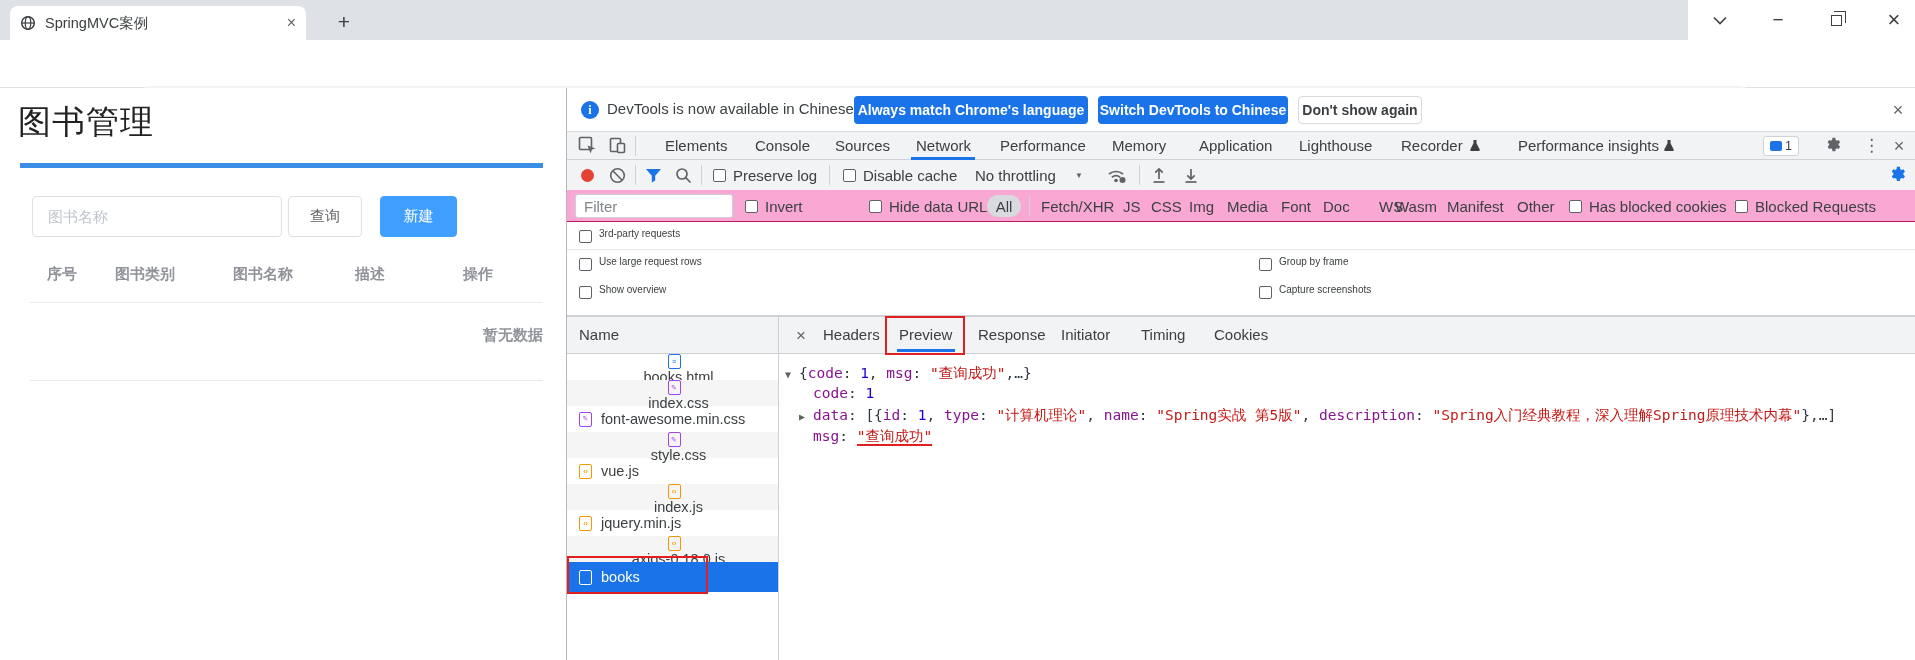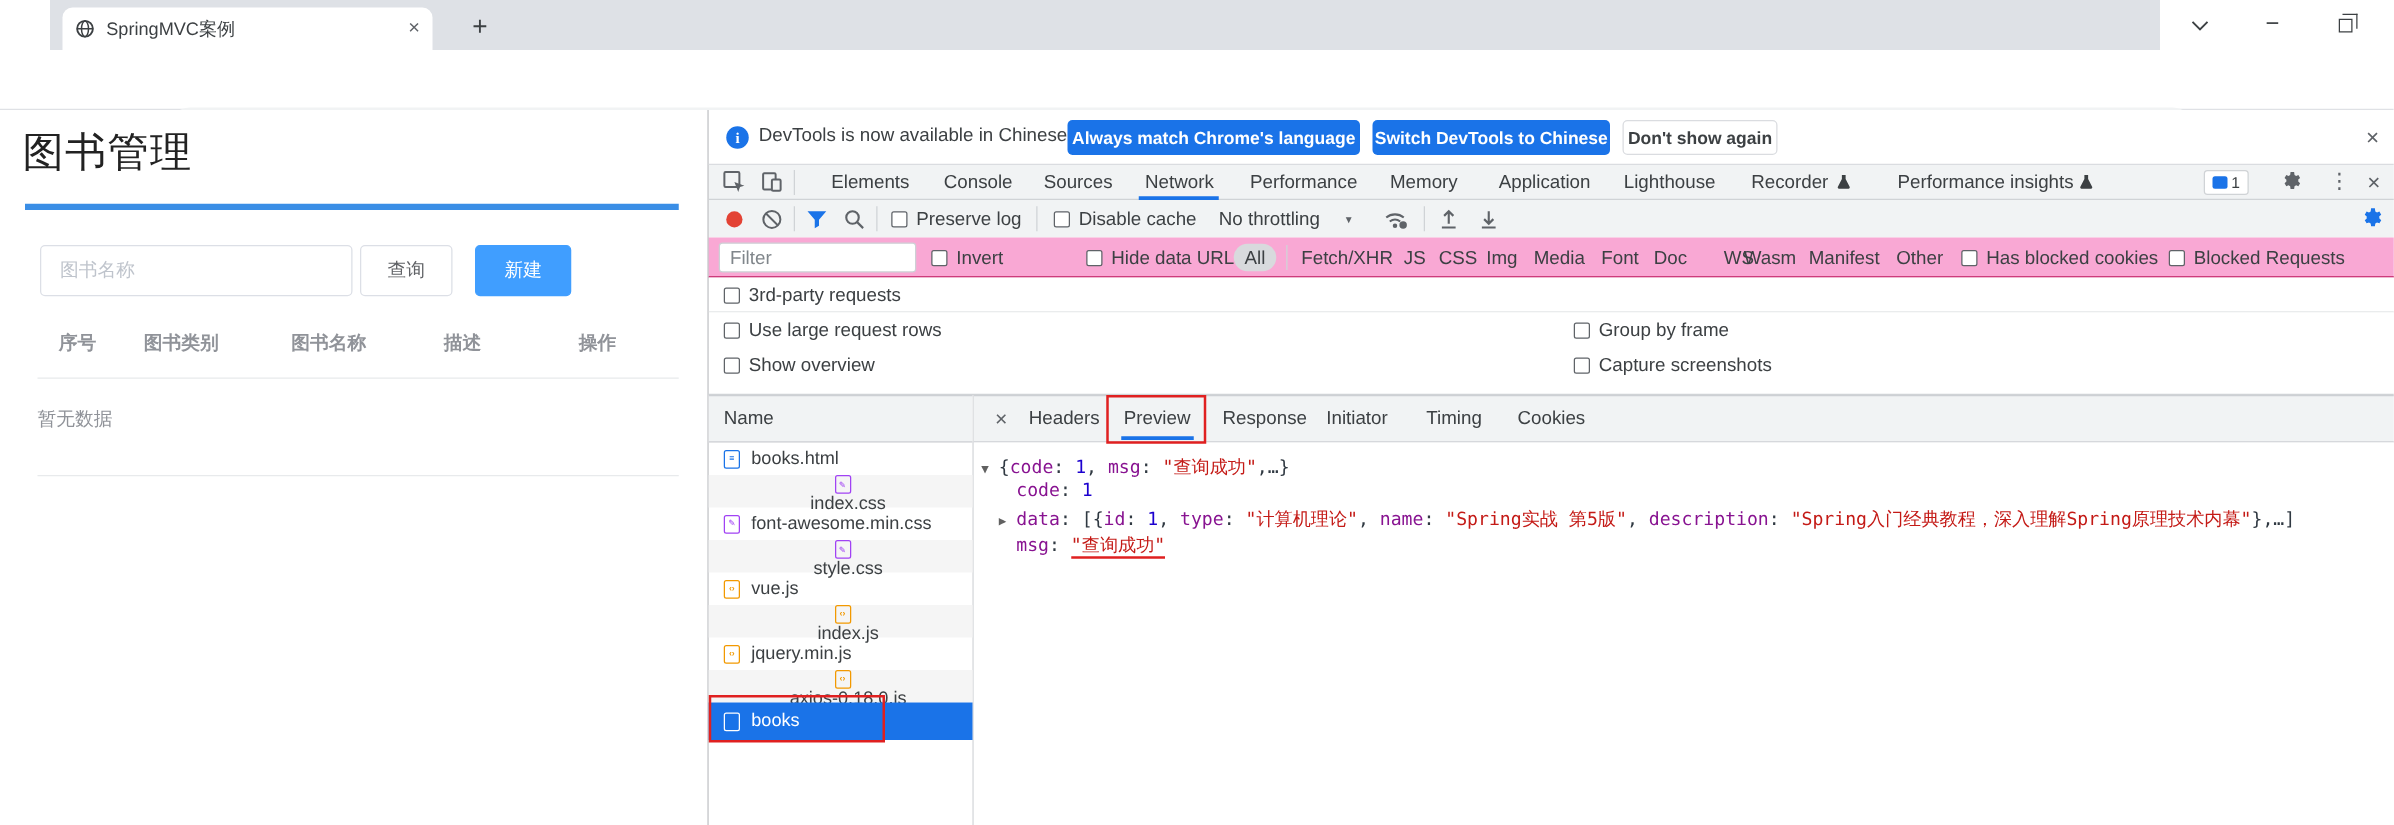--- a/index.html
+++ b/index.html
@@ -8,7 +8,7 @@
   .ab { position:absolute; }
   svg { display:block; }
   
-  #tabstrip { left:0; top:0; width:1688px; height:40px; background:#dee1e6;margin-left:40px; }
+  #tabstrip { left:0; top:0; width:1688px; height:40px; background:#dee1e6; }
   #tab { left:10px; top:6px; width:296px; height:34px; background:#fff; border-radius:8px 8px 0 0; display:flex; align-items:center; padding:0 10px; }
   #tab .title { font-size:14.5px; color:#3c4043; margin-left:9px; flex:1; white-space:nowrap; overflow:hidden; }
   .winbtn { width:40px; height:28px; display:flex; align-items:center; justify-content:center; color:#3c4043; font-size:19px; }

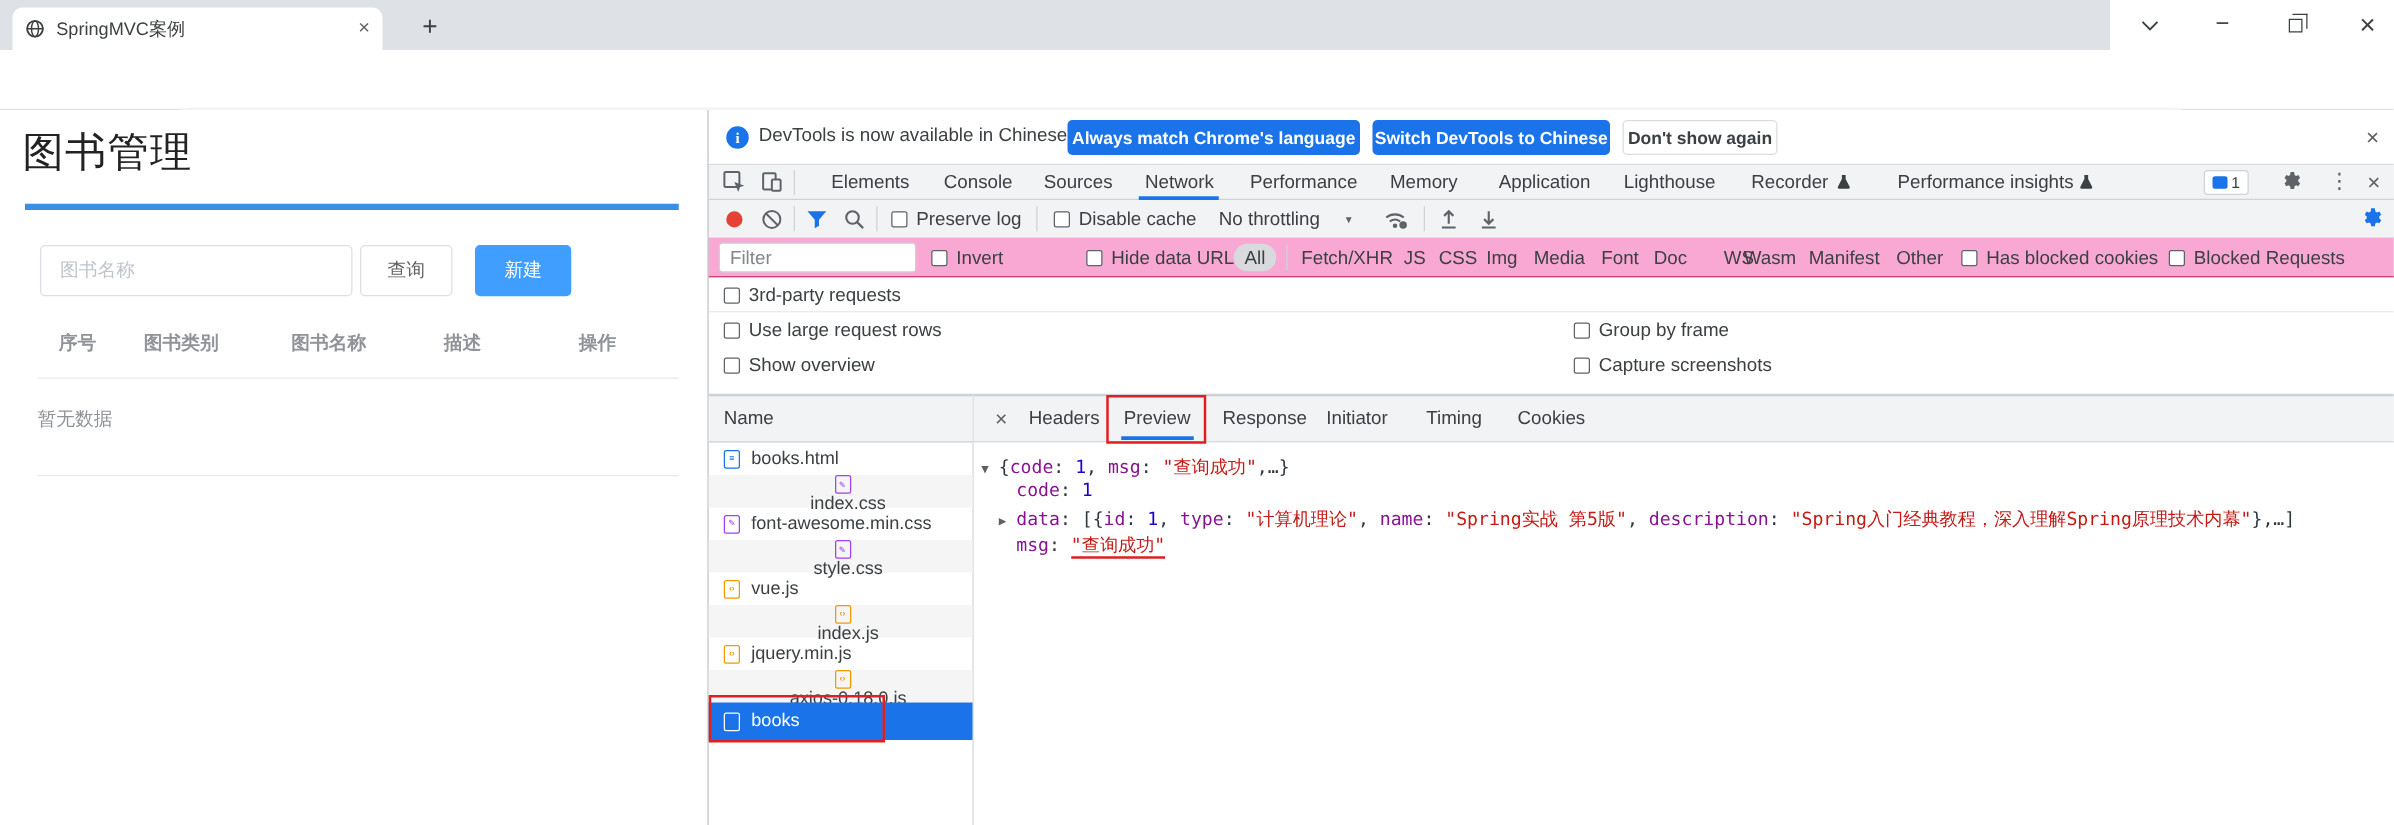--- a/index.html
+++ b/index.html
@@ -50,7 +50,7 @@
   .ftype { position:absolute; top:8px; font-size:15px; color:#3c4043; white-space:nowrap; }
   #all-pill { left:420px; top:5px; width:34px; height:22px; background:#d8dadd; border-radius:11px; font-size:15px; color:#3c4043; display:flex; align-items:center; justify-content:center; }
   .optrow { left:0; width:1349px; height:28px; background:#fff; }
-  .optrow .lbl { position:absolute; top:6px; font-size:15px; color:#3c4043; white-space:nowrap; }
+  .optrow .lbl { position:absolute; top:6px; font-size:10px; color:#3c4043; white-space:nowrap; }
   #reqpanel { left:0; top:228px; width:212px; height:344px; background:#fff; border-right:1px solid #cdd0d4; }
   #reqhead { left:0; top:0; width:211px; height:38px; background:#f1f3f4; border-top:1px solid #cdd0d4; border-bottom:1px solid #cdd0d4; }
   #reqhead span { position:absolute; left:12px; top:9px; font-size:15px; color:#3c4043; }

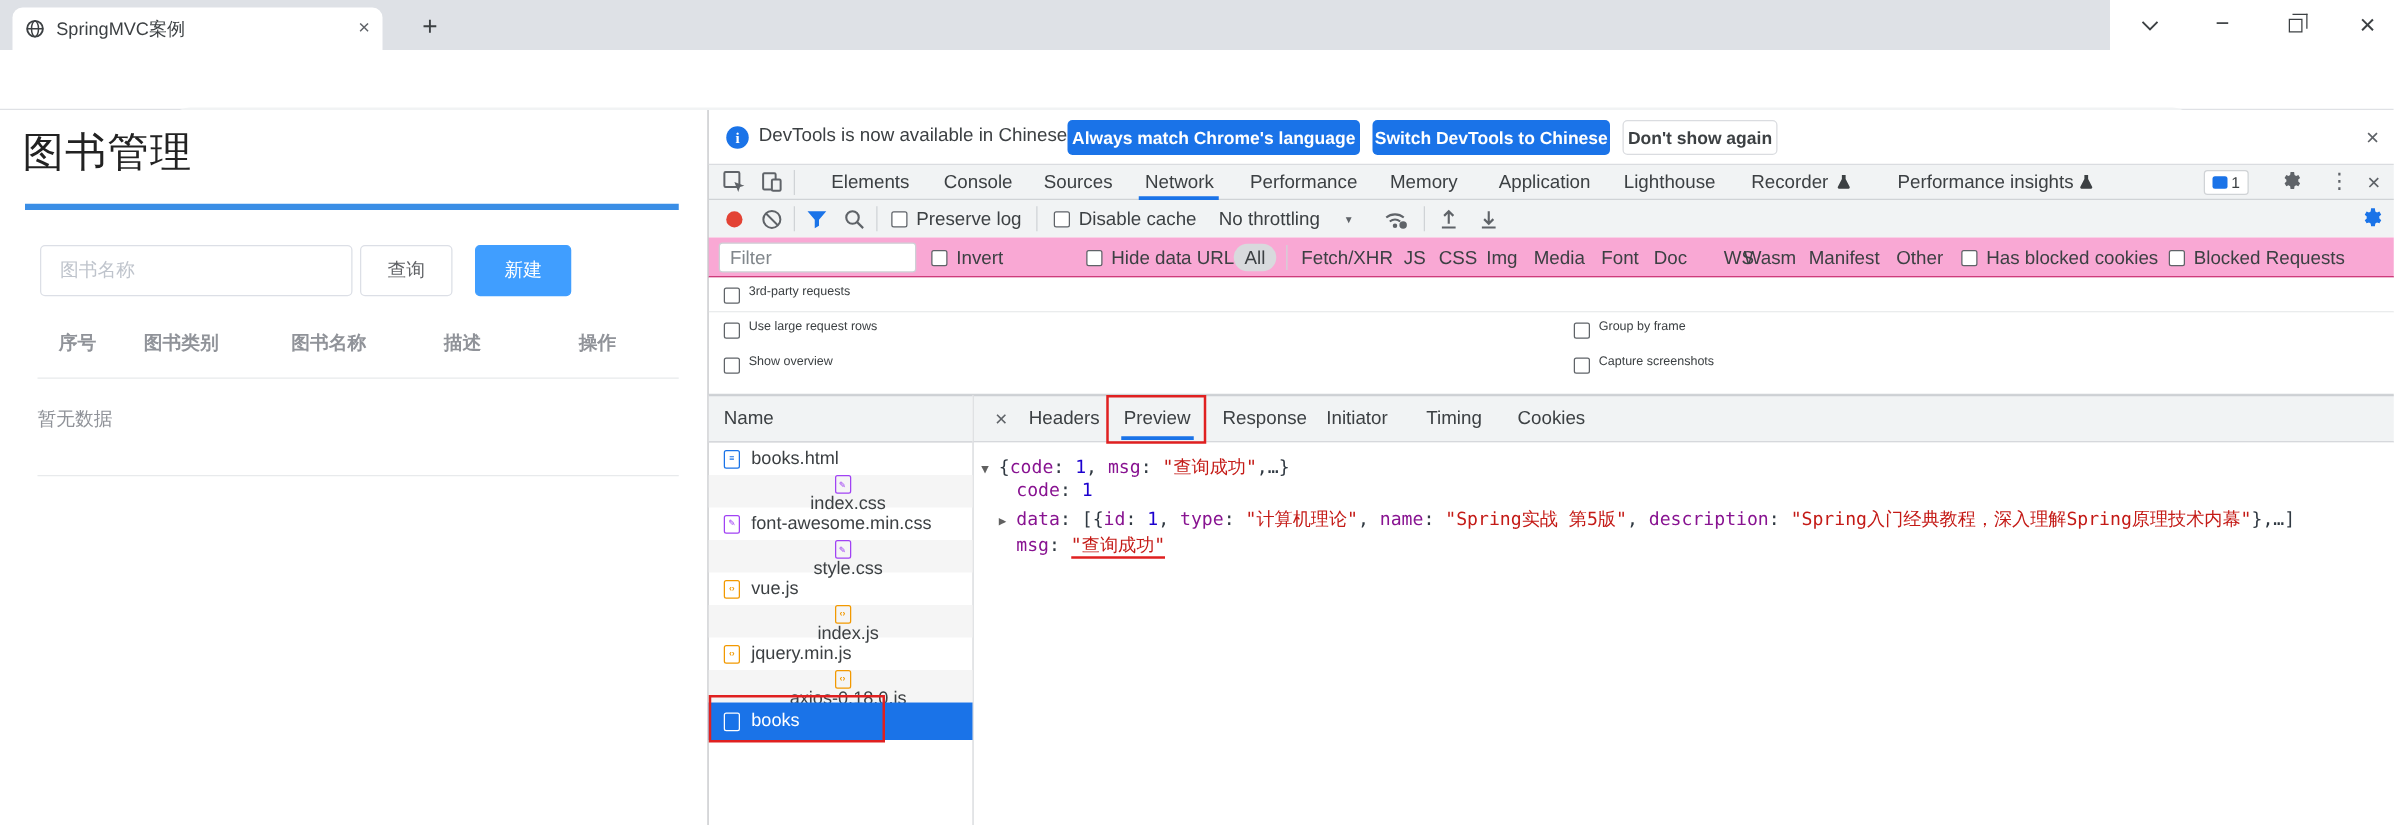--- a/index.html
+++ b/index.html
@@ -29,7 +29,7 @@
   #btn-new { left:380px; top:108px; width:77px; height:41px; background:#409eff; border:1px solid #409eff; color:#fff; }
   .th { position:absolute; top:177px; font-size:15px; font-weight:bold; color:#909399; }
   .tline { height:1px; background:#e8eaec; }
-  #empty { left:30px; top:238px; width:513px; text-align:left; font-size:15px; color:#909399; }
+  #empty { left:30px; top:238px; width:513px; text-align:right; font-size:15px; color:#909399;font-weight:bold; }
   
   #devtools { left:566px; top:88px; width:1349px; height:572px; background:#fff; border-left:1px solid #b5b8bb; }
   #banner { left:0; top:0; width:1349px; height:44px; background:#fff; border-bottom:1px solid #dadce0; }

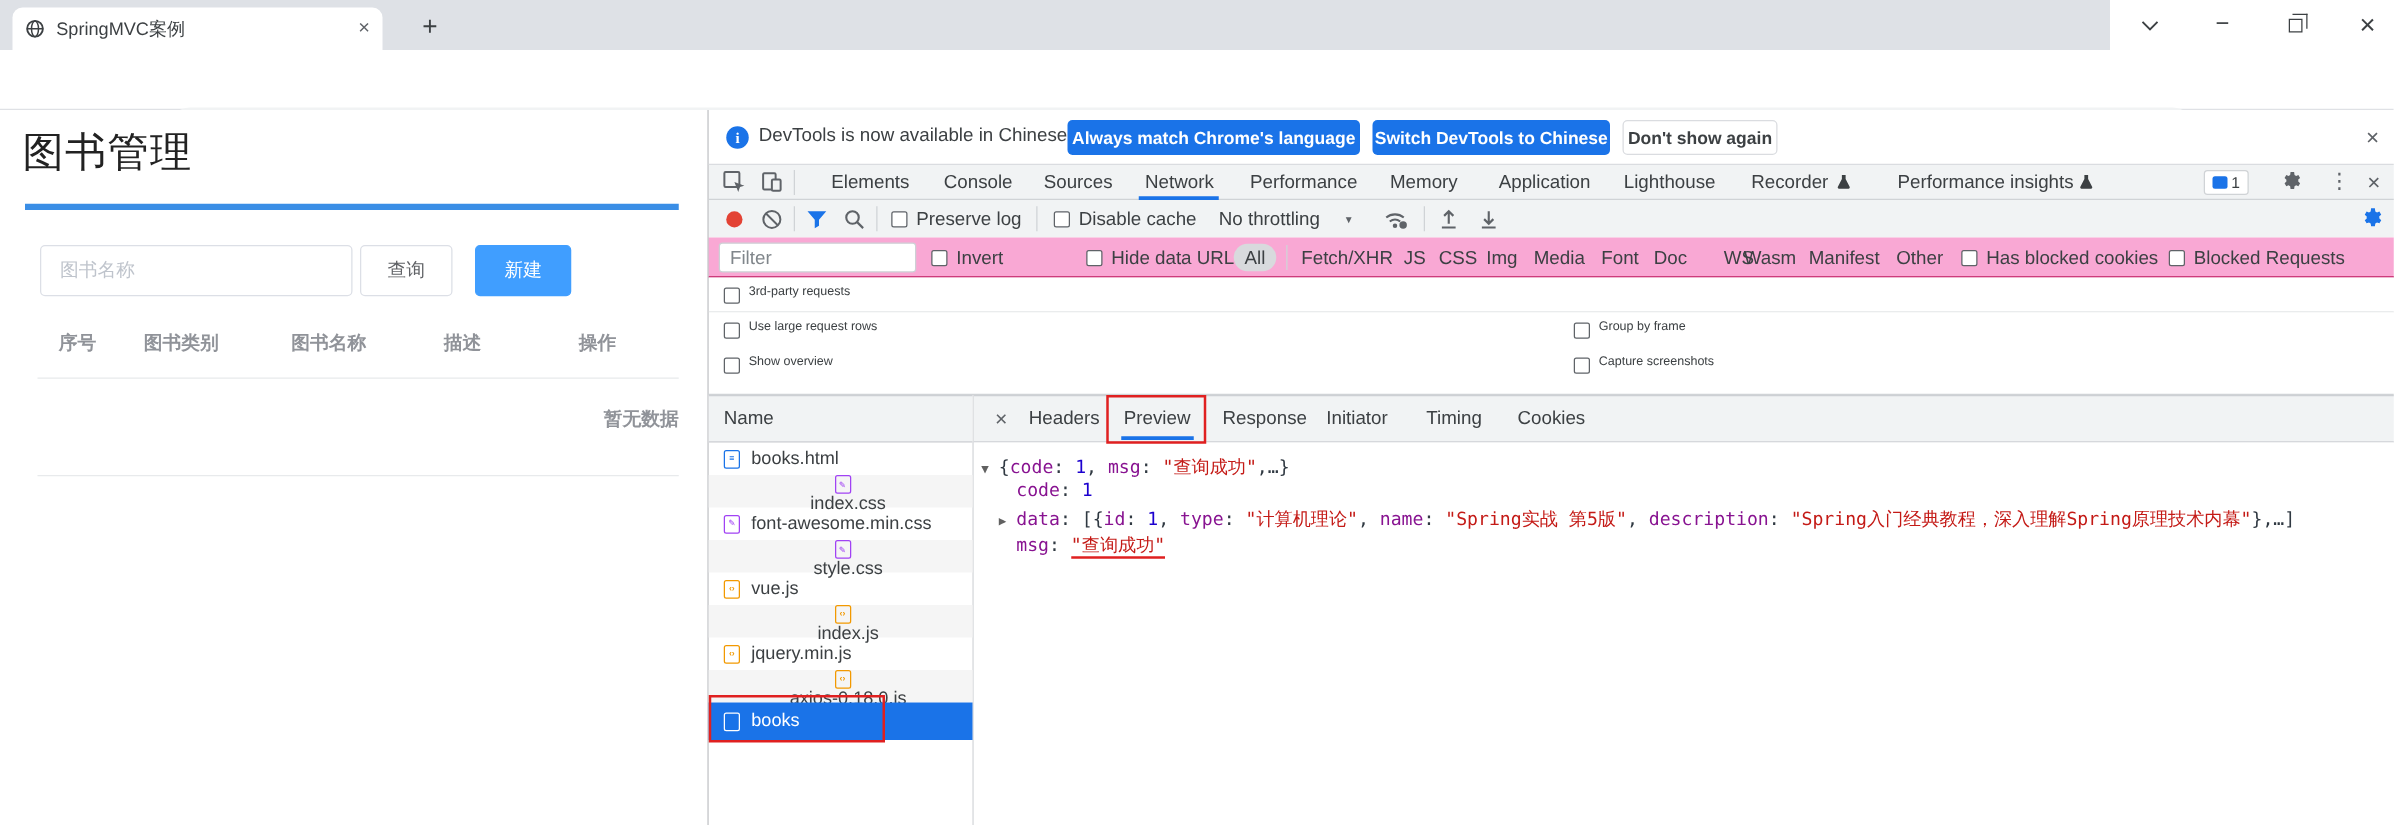--- a/index.html
+++ b/index.html
@@ -334,7 +334,7 @@
     <div id="reqhead" class="ab">
       <span>Name</span>
     </div>
-    <div class="req" style="top:38px;">
+    <div class="req" style="top:38px;flex-direction:column;">
         <span class="fic doc">≡</span>
         <span>books.html</span>
       </div>

